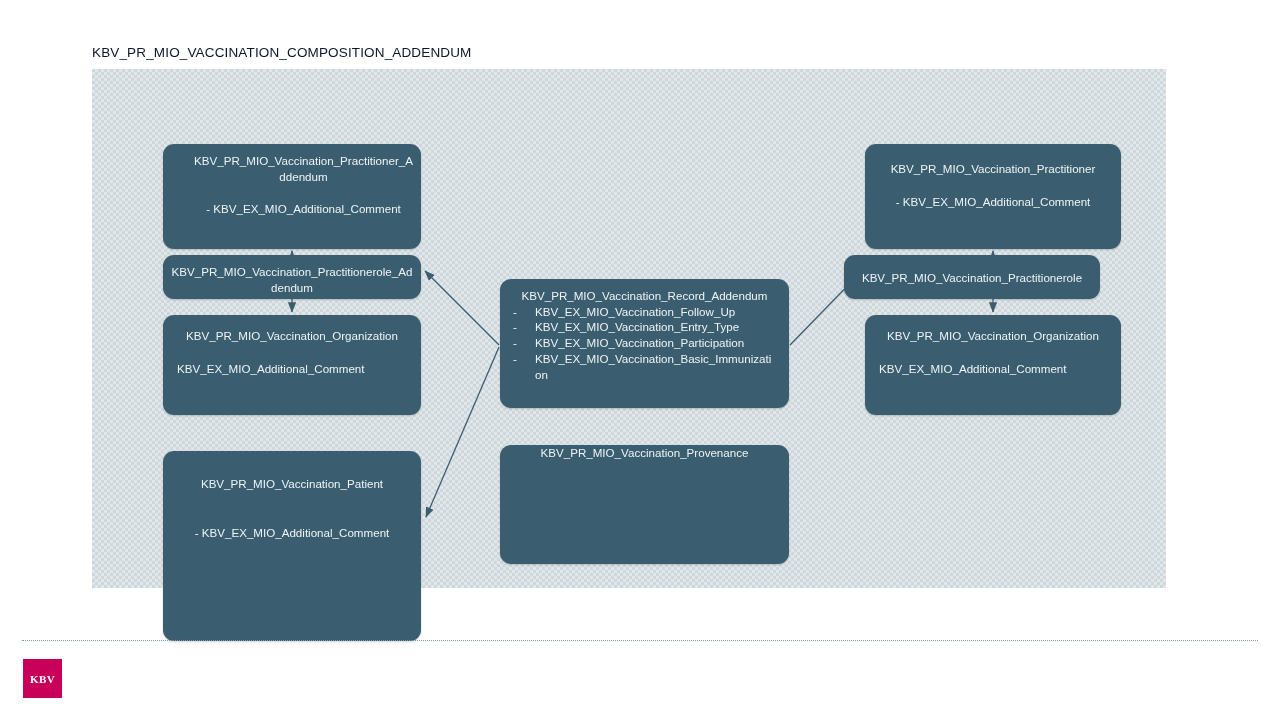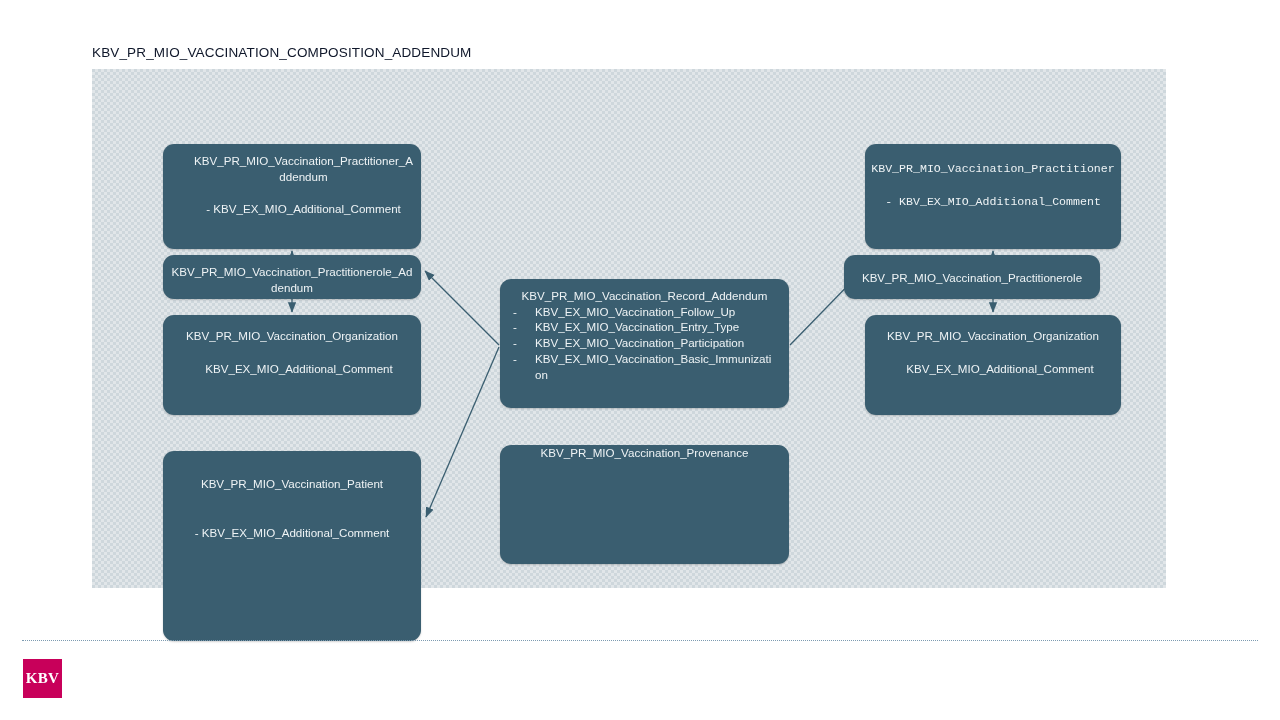--- a/index.html
+++ b/index.html
@@ -93,7 +93,7 @@
 
   .n-prov       { left: 408px; top: 376px; width: 289px; height: 119px; }
 
-  .n-pract-r    { left: 773px; top: 75px;  width: 256px; height: 105px; padding-top: 17px; font-family: Liberation Mono, monospace; }
+  .n-pract-r    { left: 773px; top: 75px;  width: 256px; height: 105px; padding-top: 17px; }
   .n-pract-r .sub { text-align: center; margin-top: 17px; }
 
   .n-prole-r    { left: 752px; top: 186px; width: 256px; height: 44px; padding-top: 15px; }

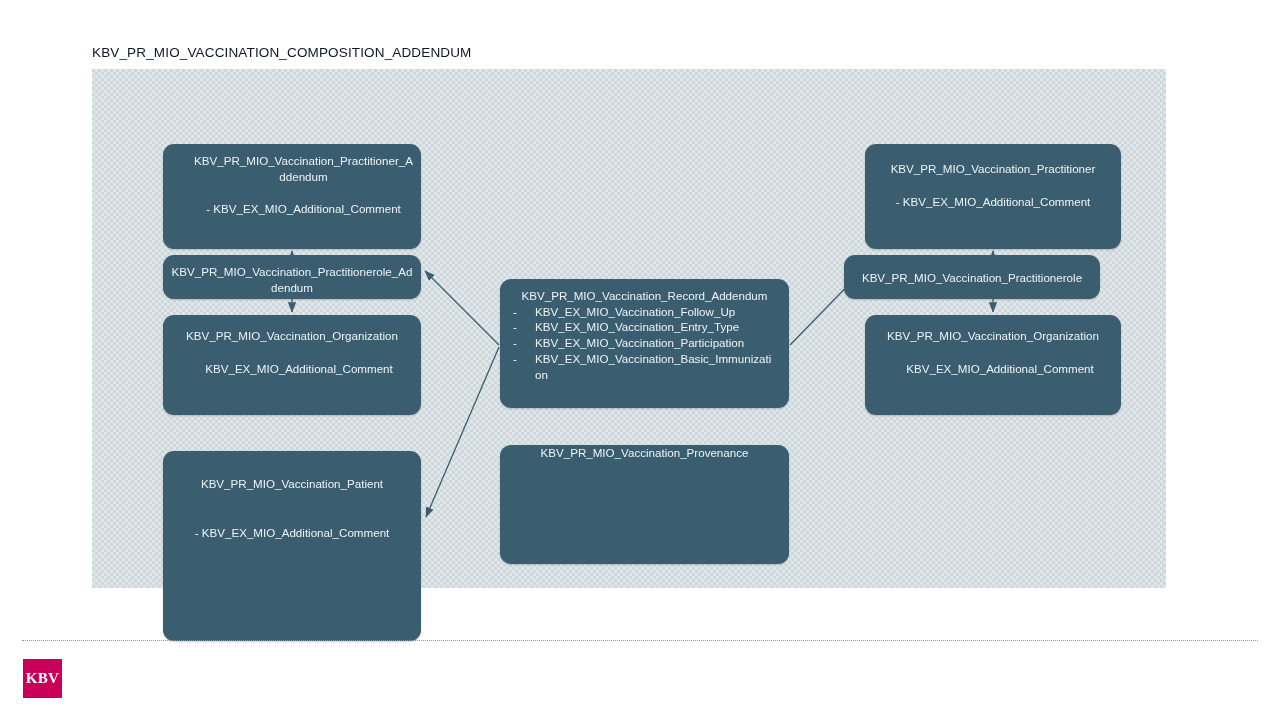--- a/index.html
+++ b/index.html
@@ -74,7 +74,6 @@
     line-height: 15.5px;
     color: #eef3f5;
     word-break: break-all;
-    text-align: center;
   }
 
   

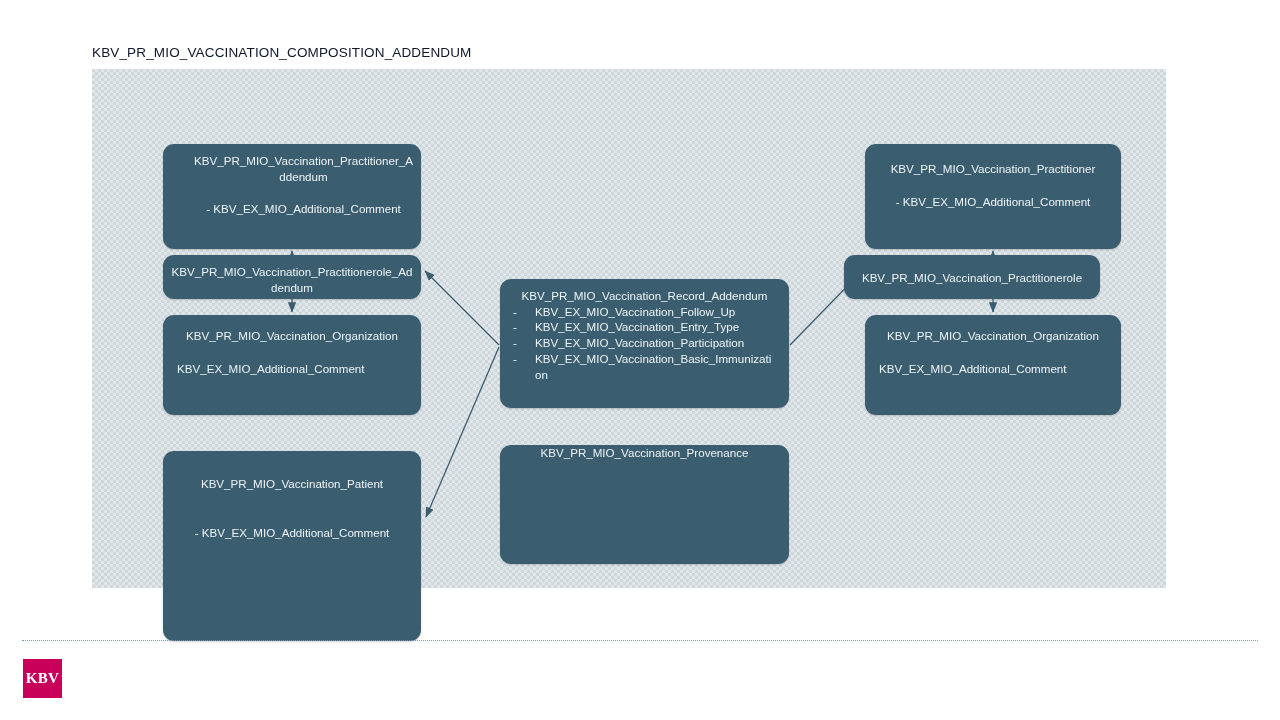--- a/index.html
+++ b/index.html
@@ -141,7 +141,7 @@
     color: #ffffff;
     font-family: "Liberation Serif", "DejaVu Serif", serif;
     font-weight: bold;
-    font-size: 15px;
+    font-size: 11px;
     letter-spacing: 0.4px;
     display: flex;
     align-items: center;

